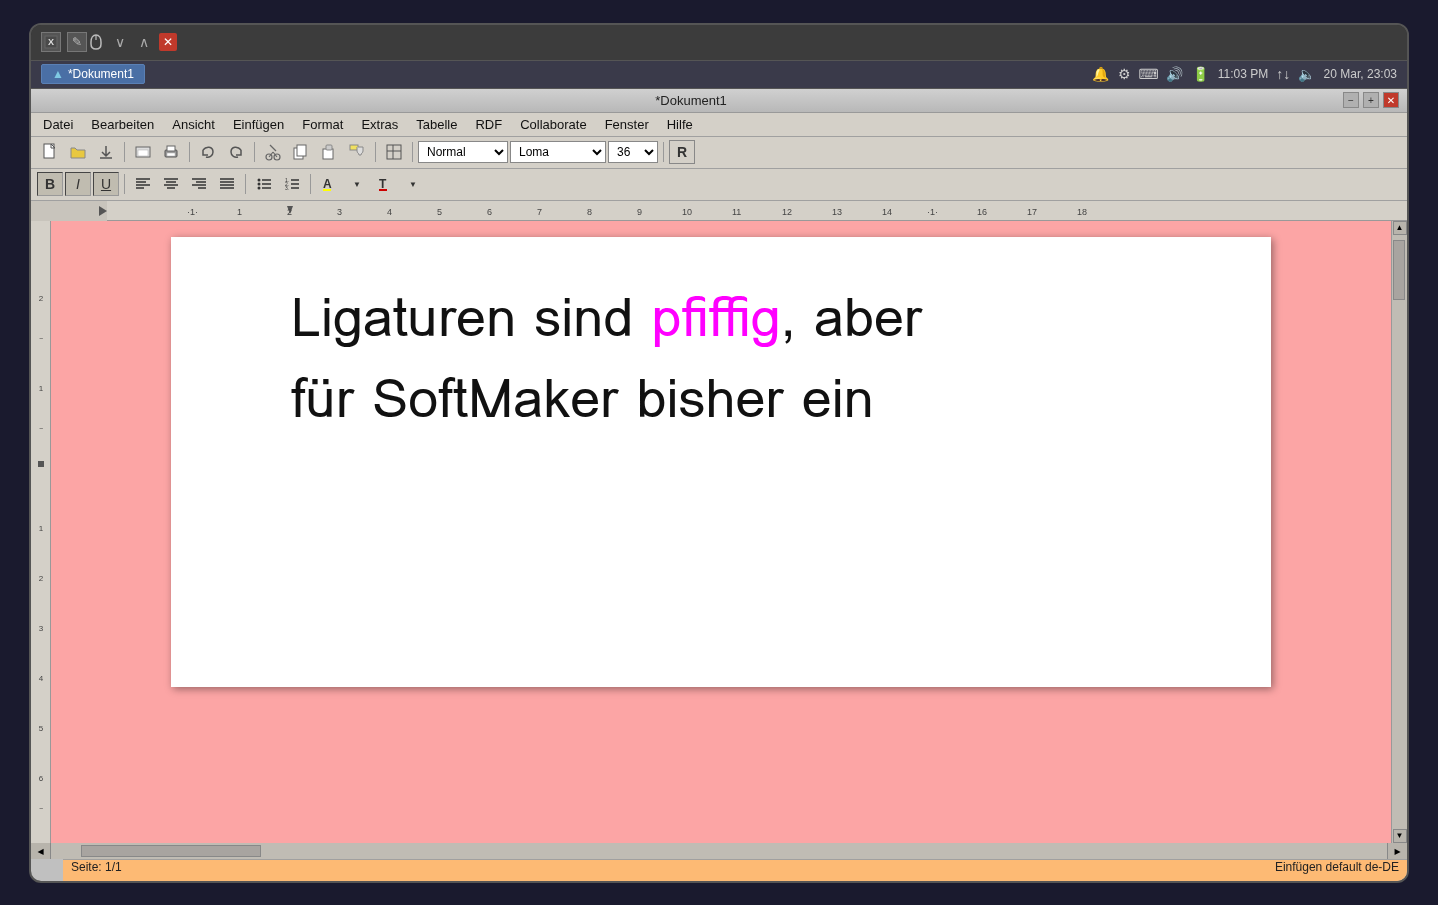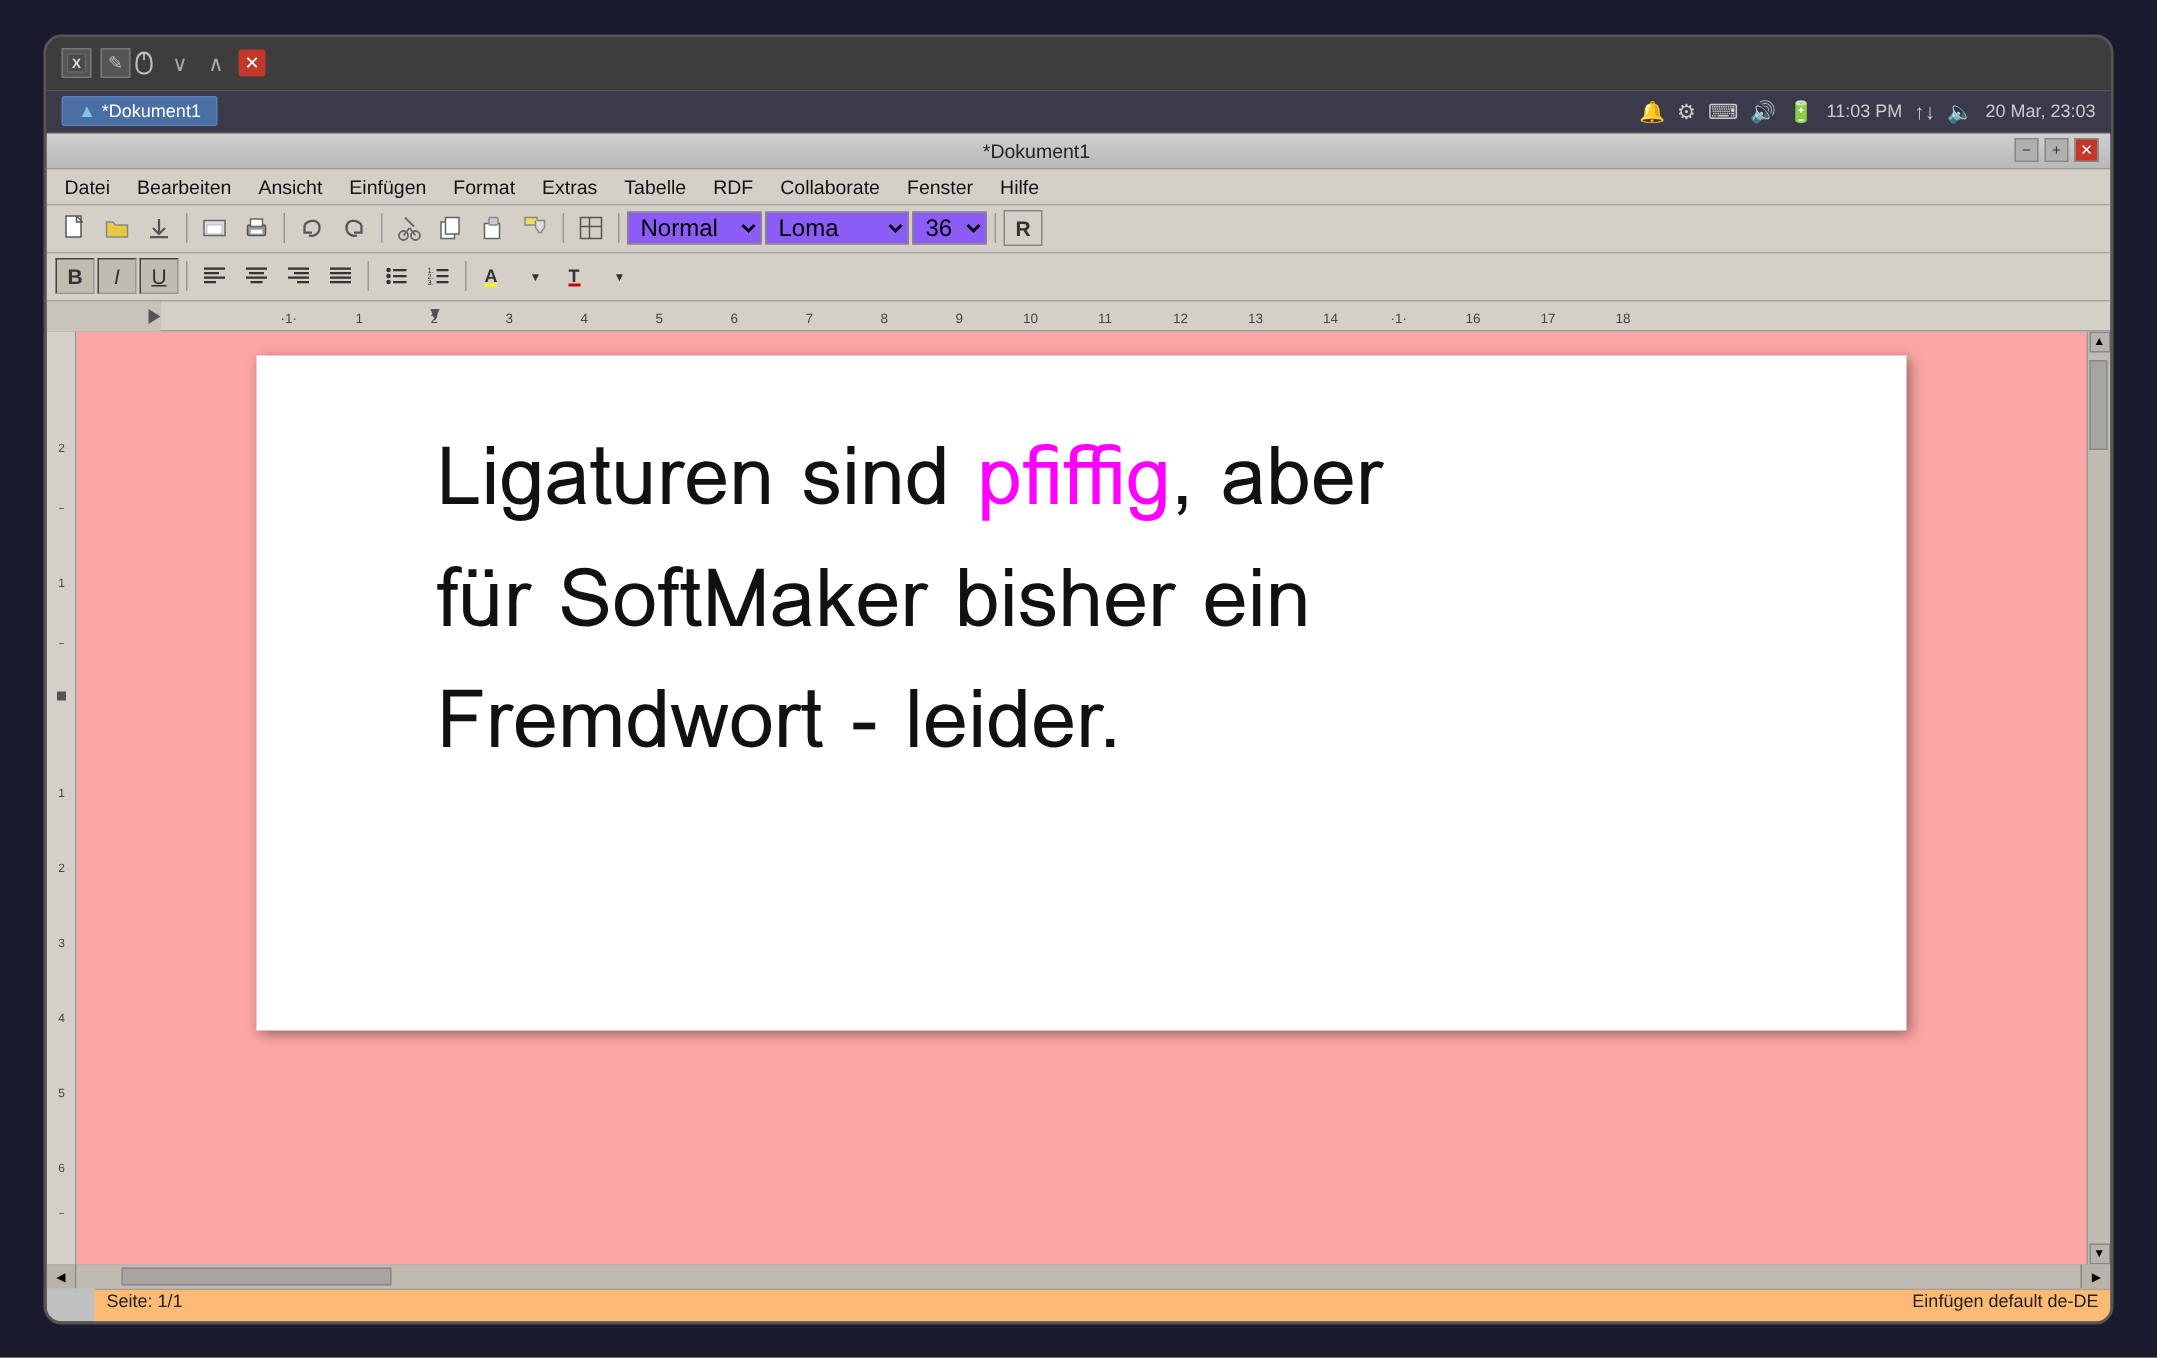--- a/index.html
+++ b/index.html
@@ -228,8 +228,8 @@
     }
     .tb-combo {
       height: 22px;
-      font-size: 16px;
-      background: #8b5cf6;
+      font-size: 12px;
+      background: #ffffff;
       border: 1px solid #888;
       padding: 0 4px;
     }

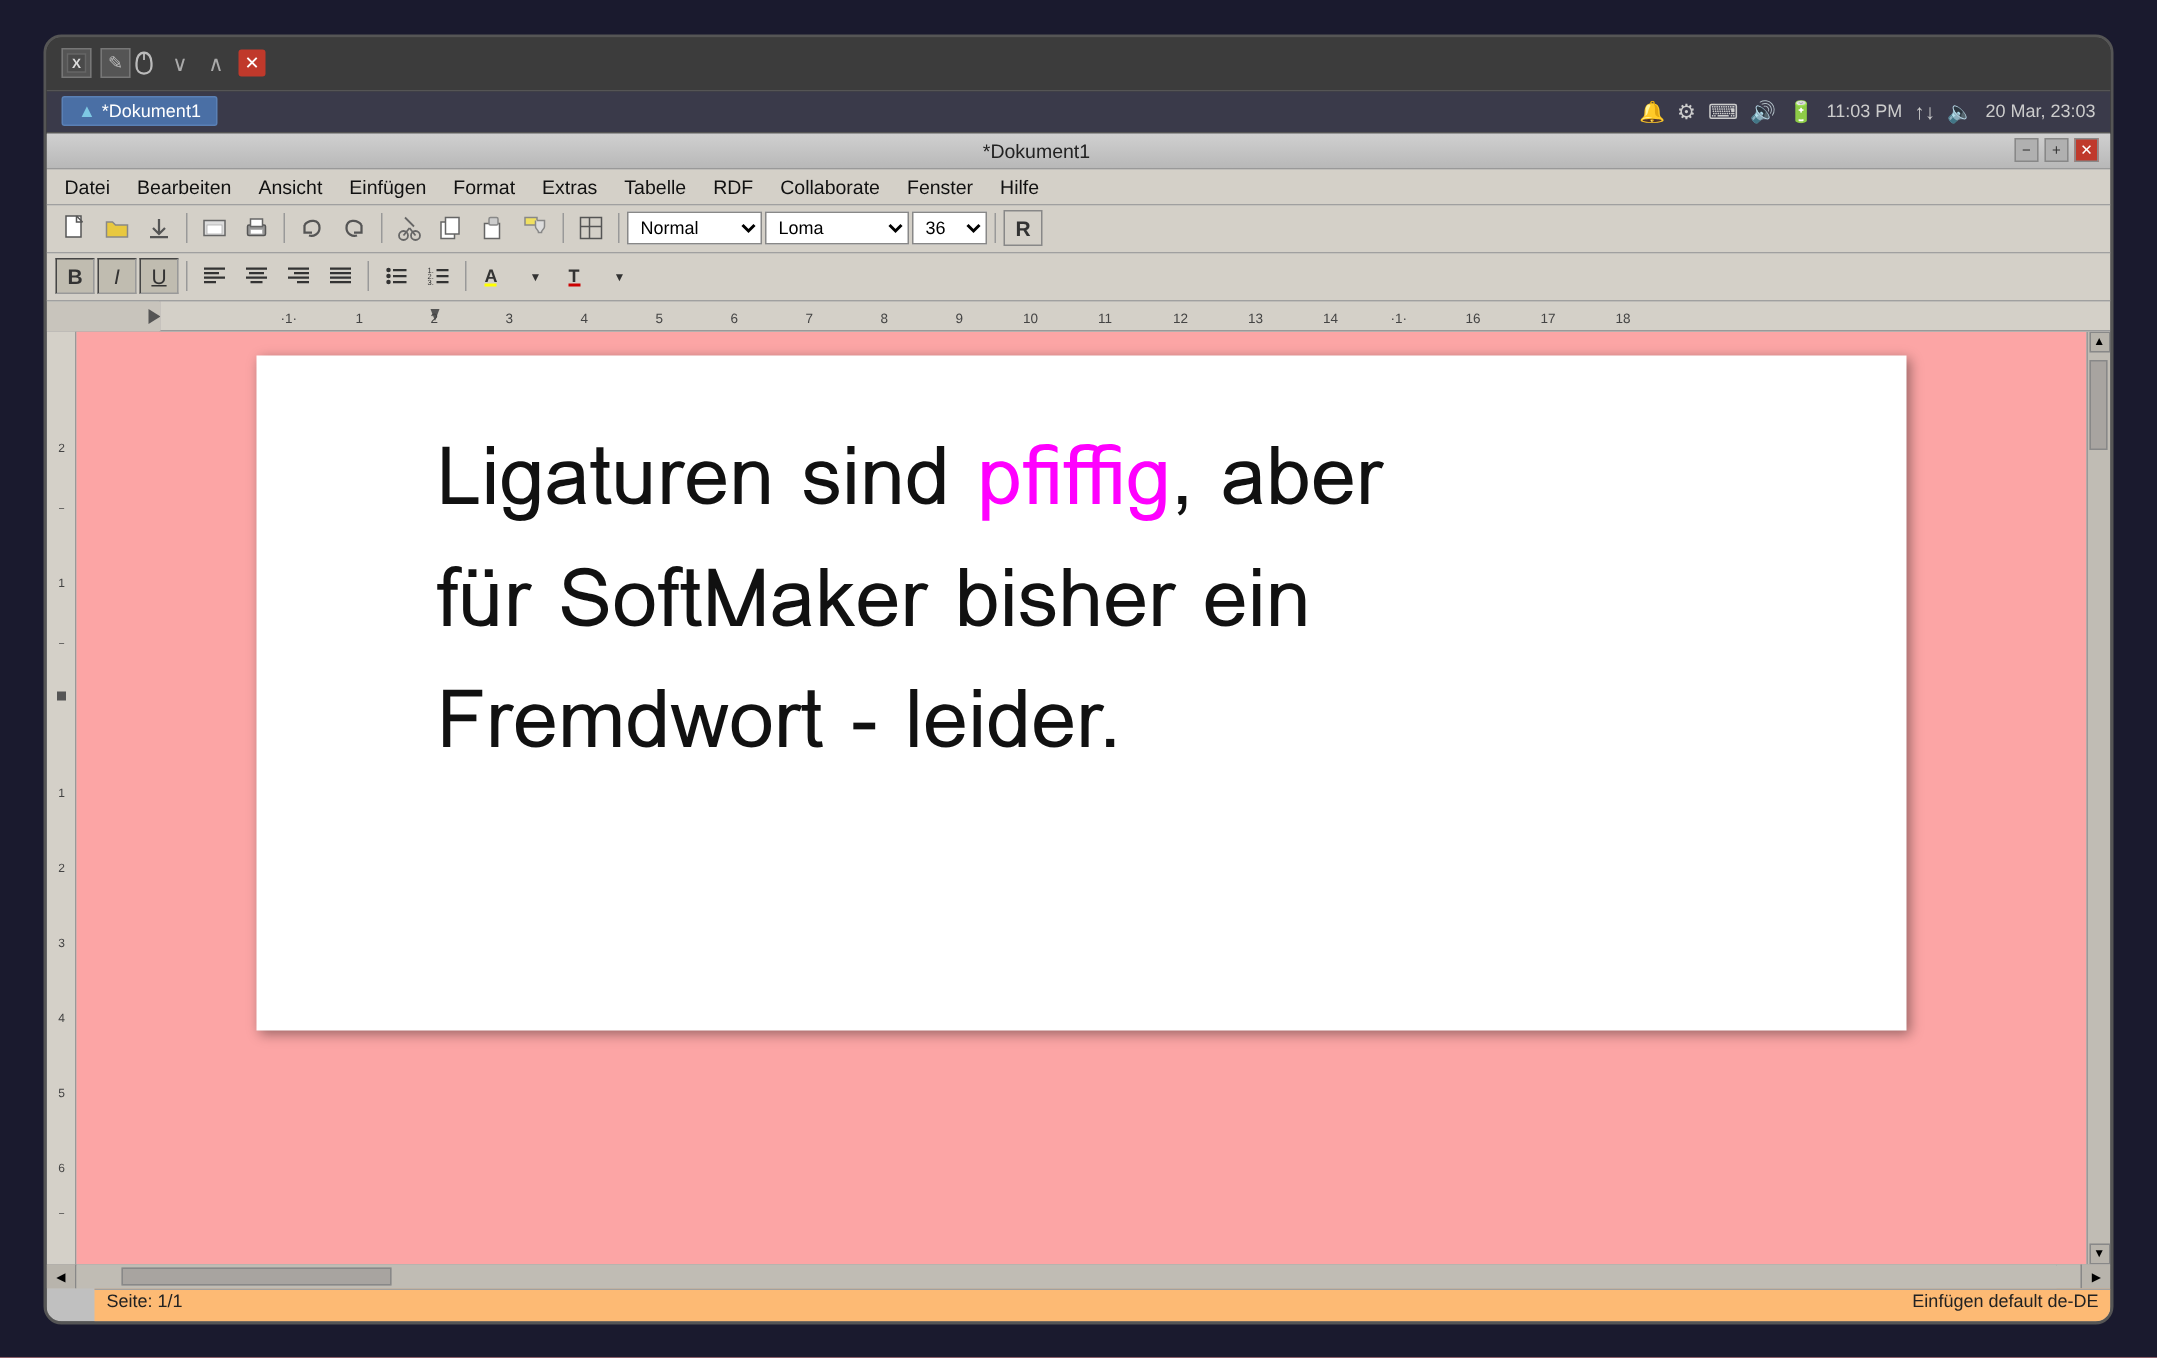--- a/index.html
+++ b/index.html
@@ -596,7 +596,6 @@
                 <span>Ligaturen sind </span><span class="highlight">pfiffig</span><span>, aber</span>
               </div>
               <div>für SoftMaker bisher ein</div>
-              <div>Fremdwort - leider.</div>
             </div>
           </div>
         </div>

